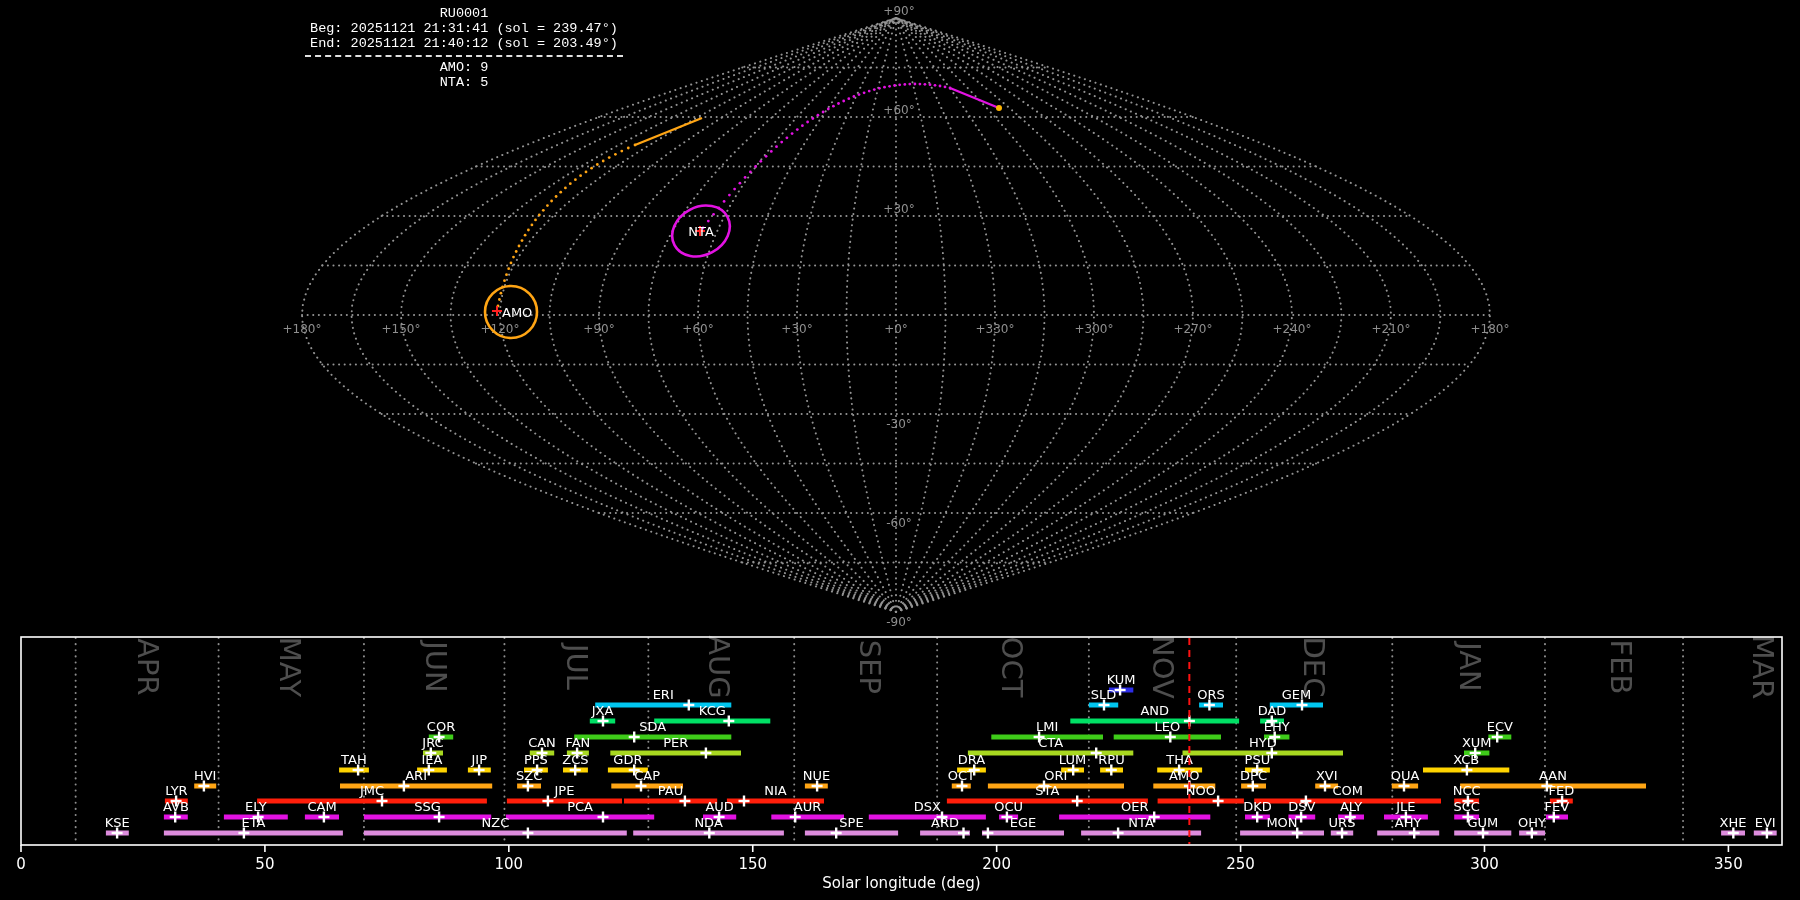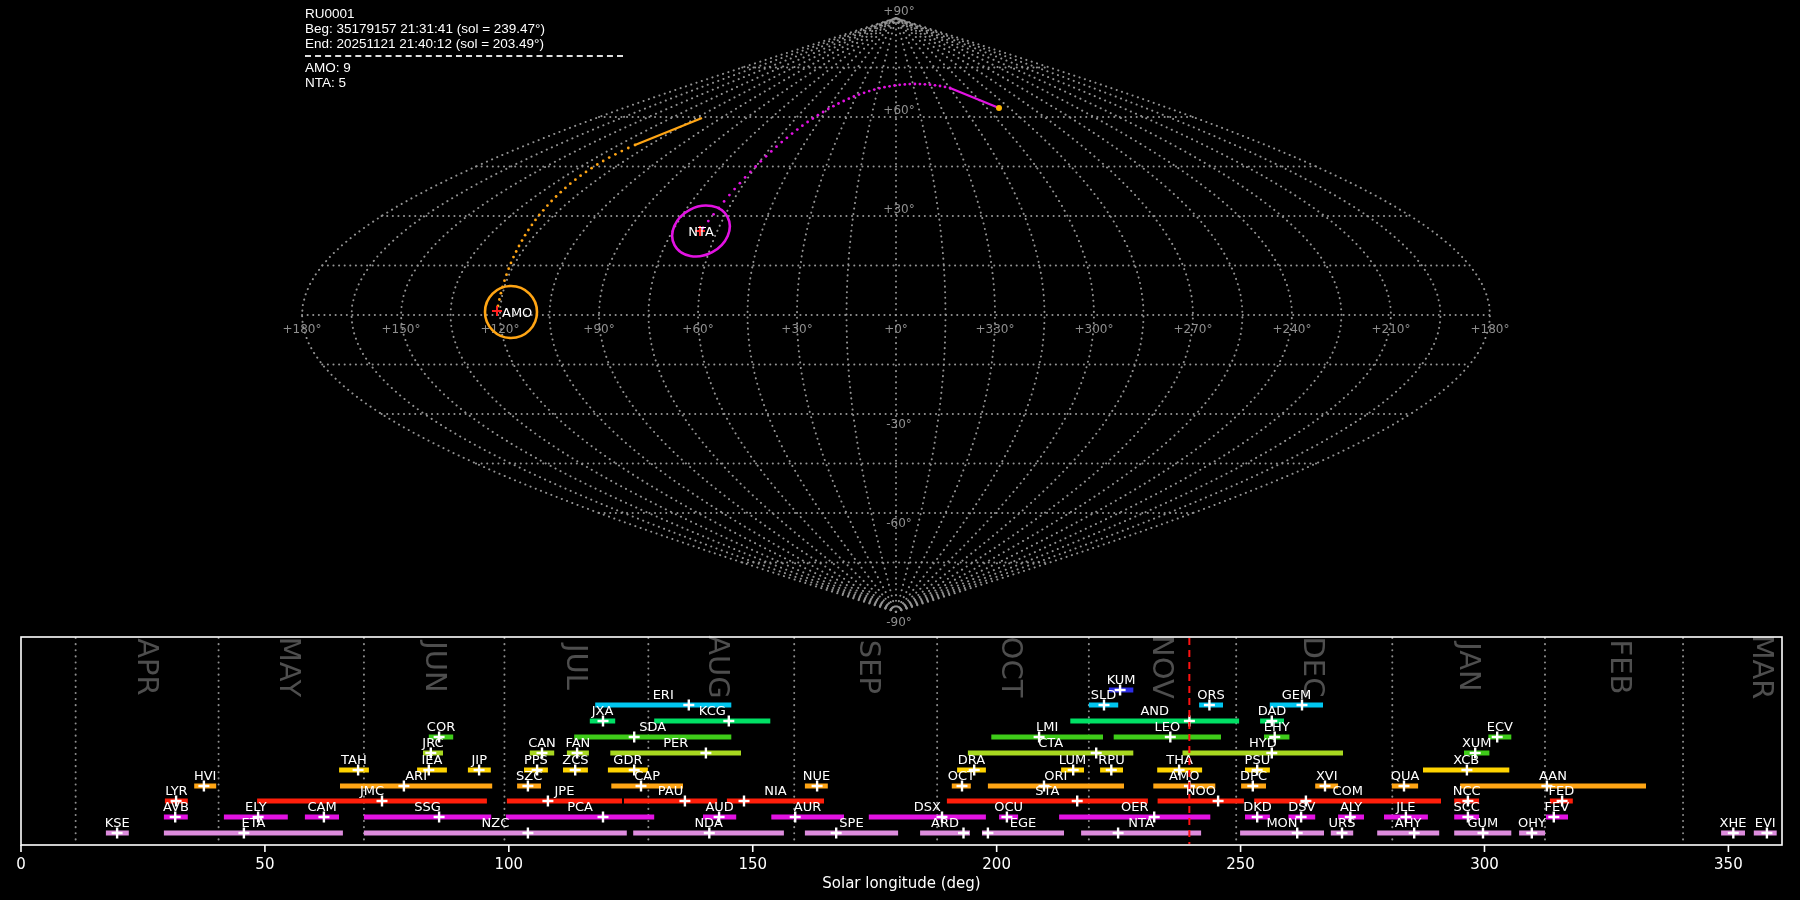--- a/index.html
+++ b/index.html
@@ -7,7 +7,7 @@
        font-family:"DejaVu Sans",sans-serif;}
   #scene{position:absolute;left:0;top:0;}
   .hdr{position:absolute;left:305px;top:6px;color:#fff;
-       font-family:Liberation Sans, sans-serif;font-size:13.5px;line-height:15px;}
+       font-family:Liberation Mono, monospace;font-size:13.5px;line-height:15px;text-align:center;}
   .sep{border-top:2px dashed #e0e0e0;width:318px;height:0;margin:4px 0 3px 0;}
   text{font-family:"DejaVu Sans",sans-serif;}
   .glab{fill:#8f8f8f;font-size:12px;}

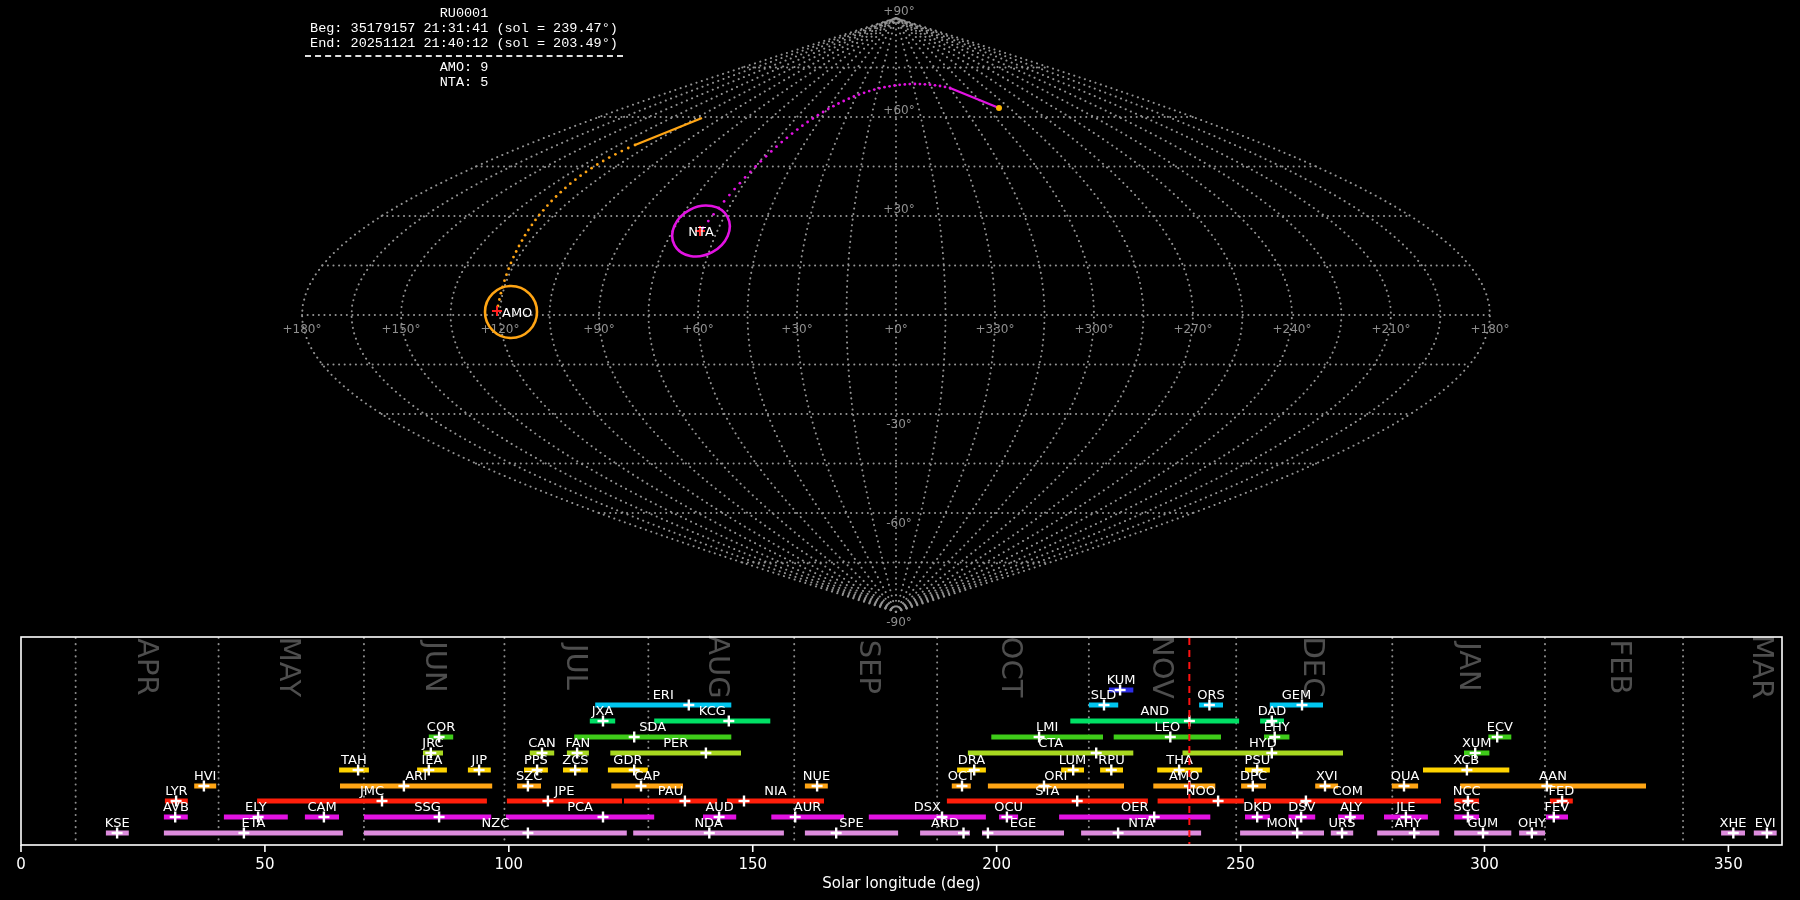--- a/index.html
+++ b/index.html
@@ -936,7 +936,7 @@
 
   <div class="hdr">
     <div>RU0001</div>
-    <div>Beg: 35179157 21:31:41 (sol = 239.47°)</div>
+    <div>Beg: 20251121 21:31:41 (sol = 239.47°)</div>
     <div>End: 20251121 21:40:12 (sol = 203.49°)</div>
     <div class="sep"></div>
     <div id="counts">

